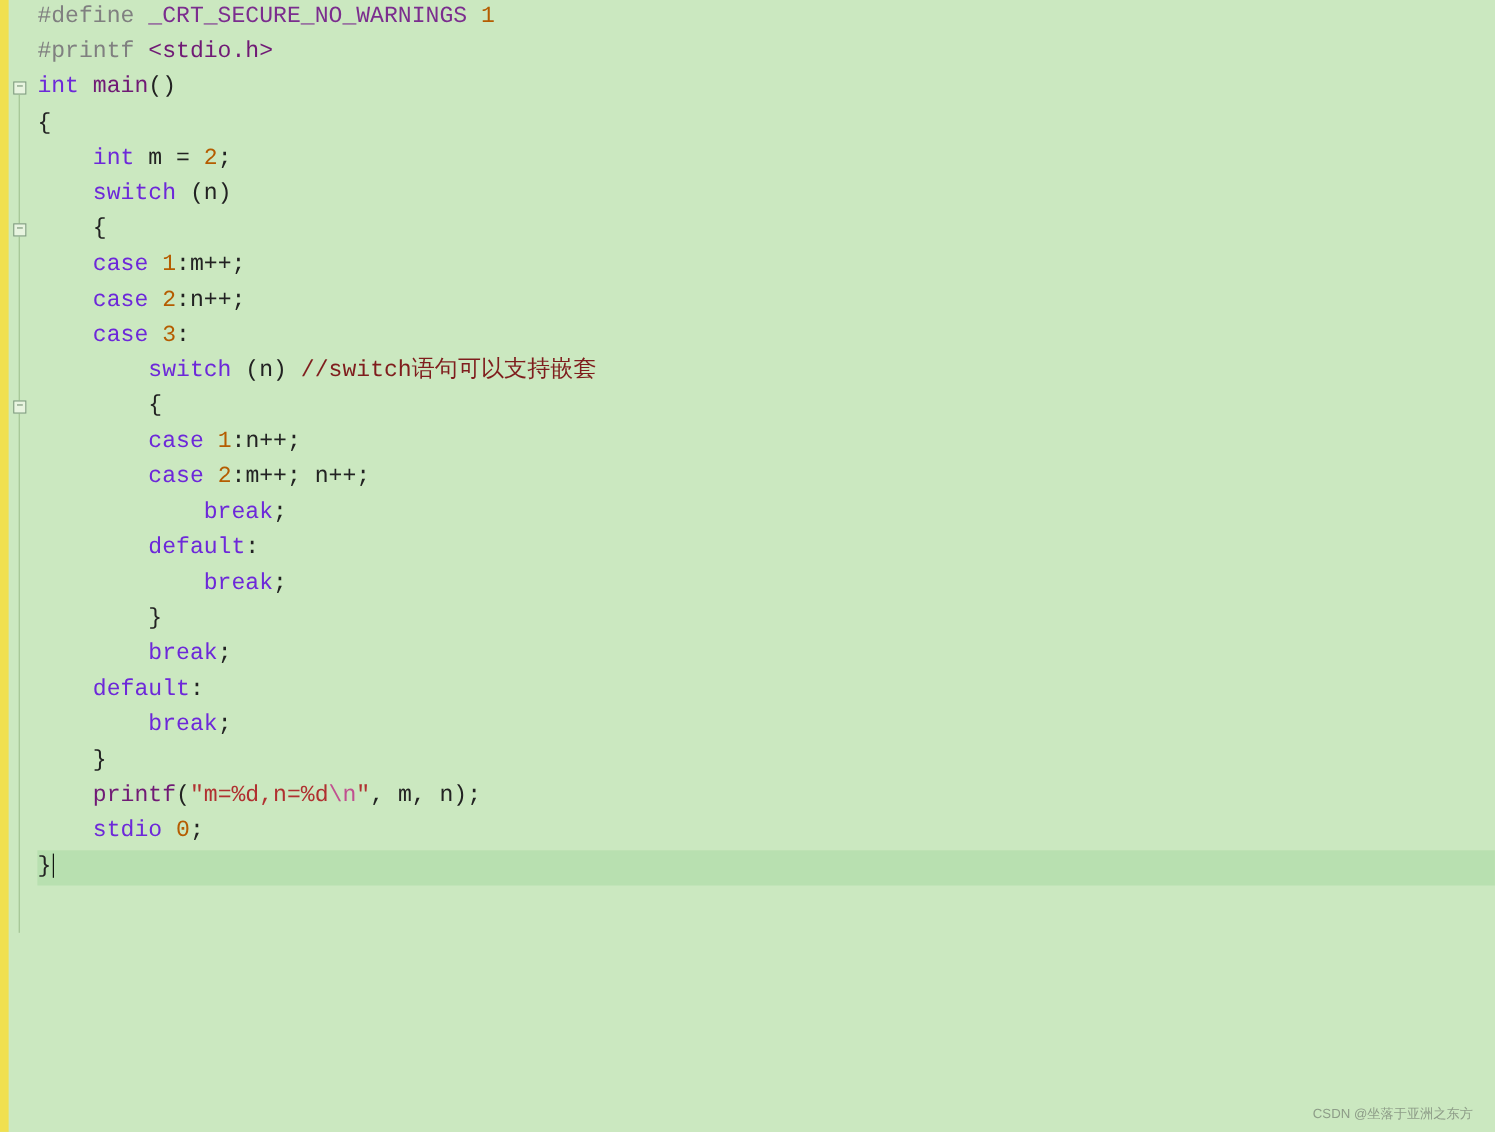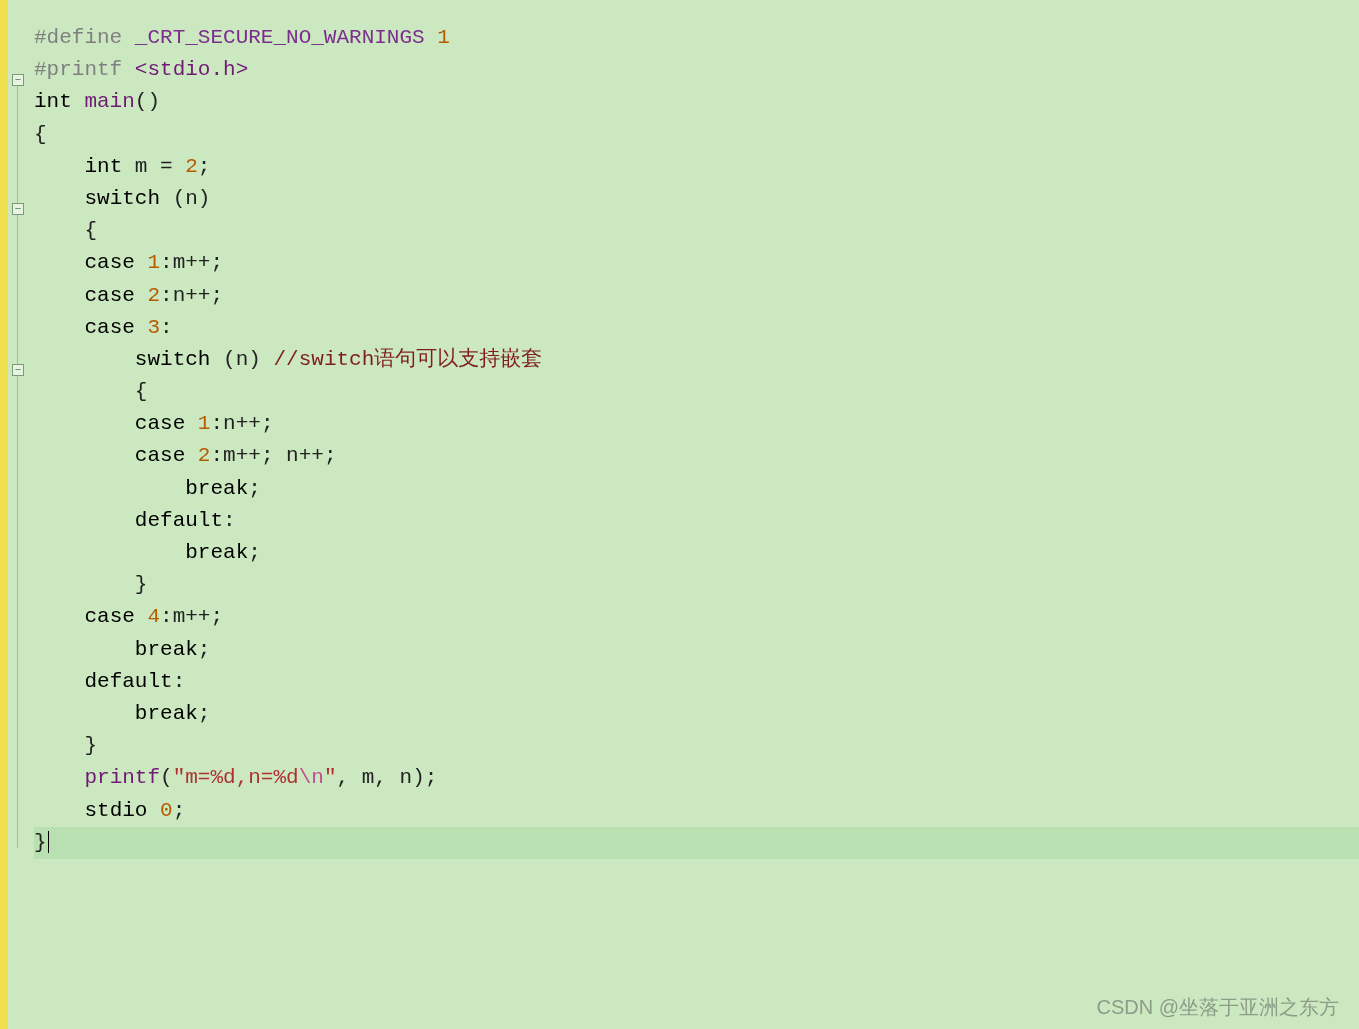--- a/index.html
+++ b/index.html
@@ -51,7 +51,6 @@
     flex: 1;
     padding-left: 6px;
     position: relative;
-    margin-top: 22px;
   }
   .line {
     height: 32.2px;

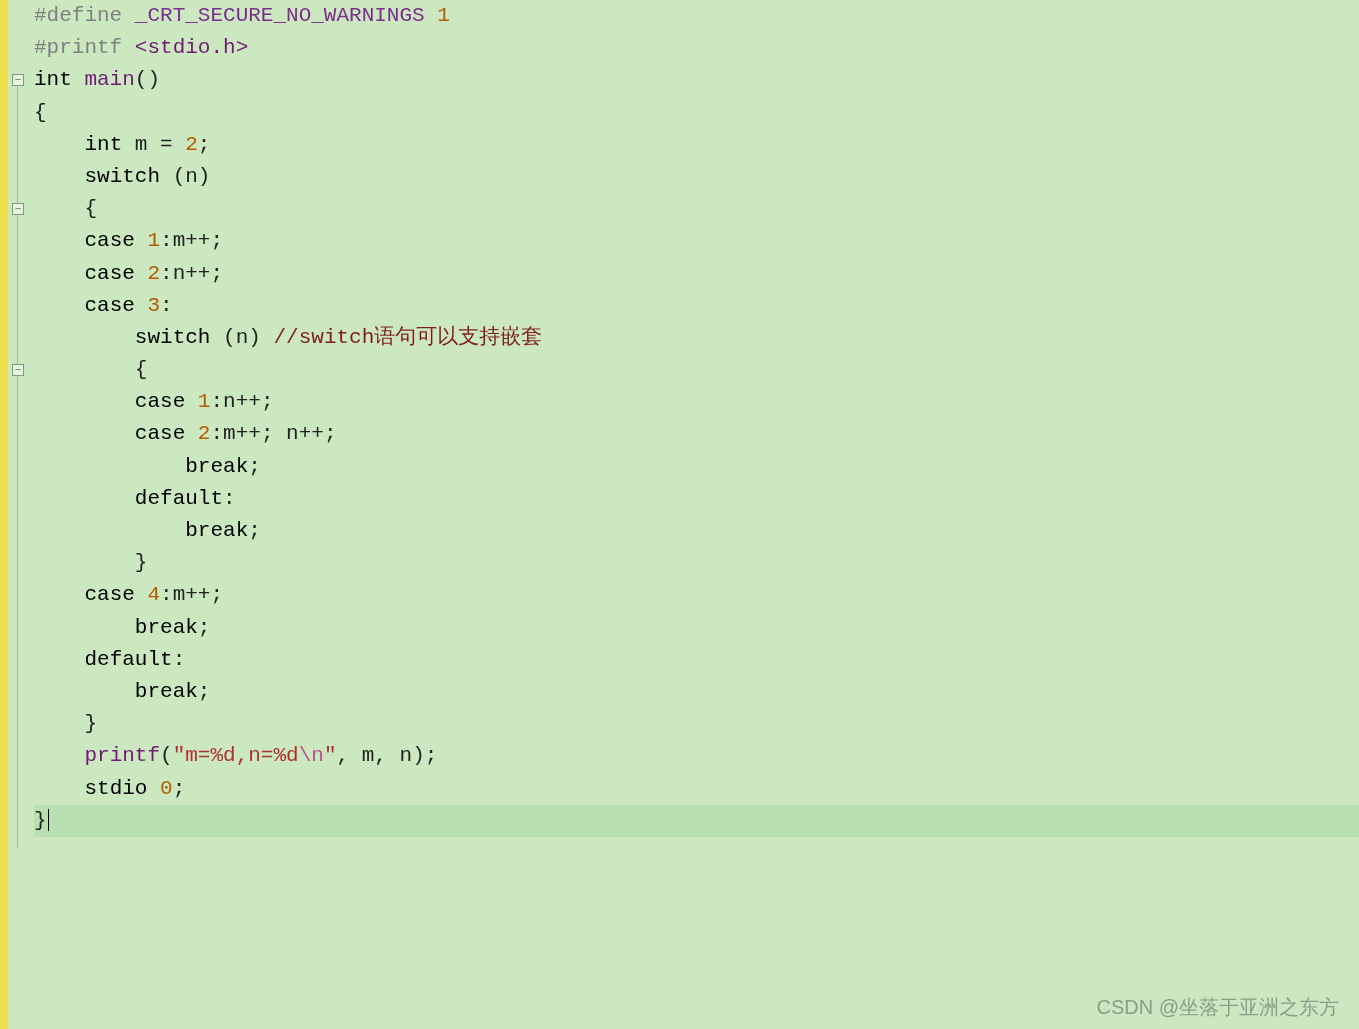--- a/index.html
+++ b/index.html
@@ -67,7 +67,7 @@
   .tok-string-angle { color: #701a75; }
   .tok-string { color: #b03030; }
   .tok-escape { color: #c05090; }
-  .tok-kw { color: #000000; }
+  .tok-kw { color: #6d28d9; }
   .tok-fn { color: #701a75; }
   .tok-default { color: #222; }
   .tok-comment { color: #7f1d1d; }

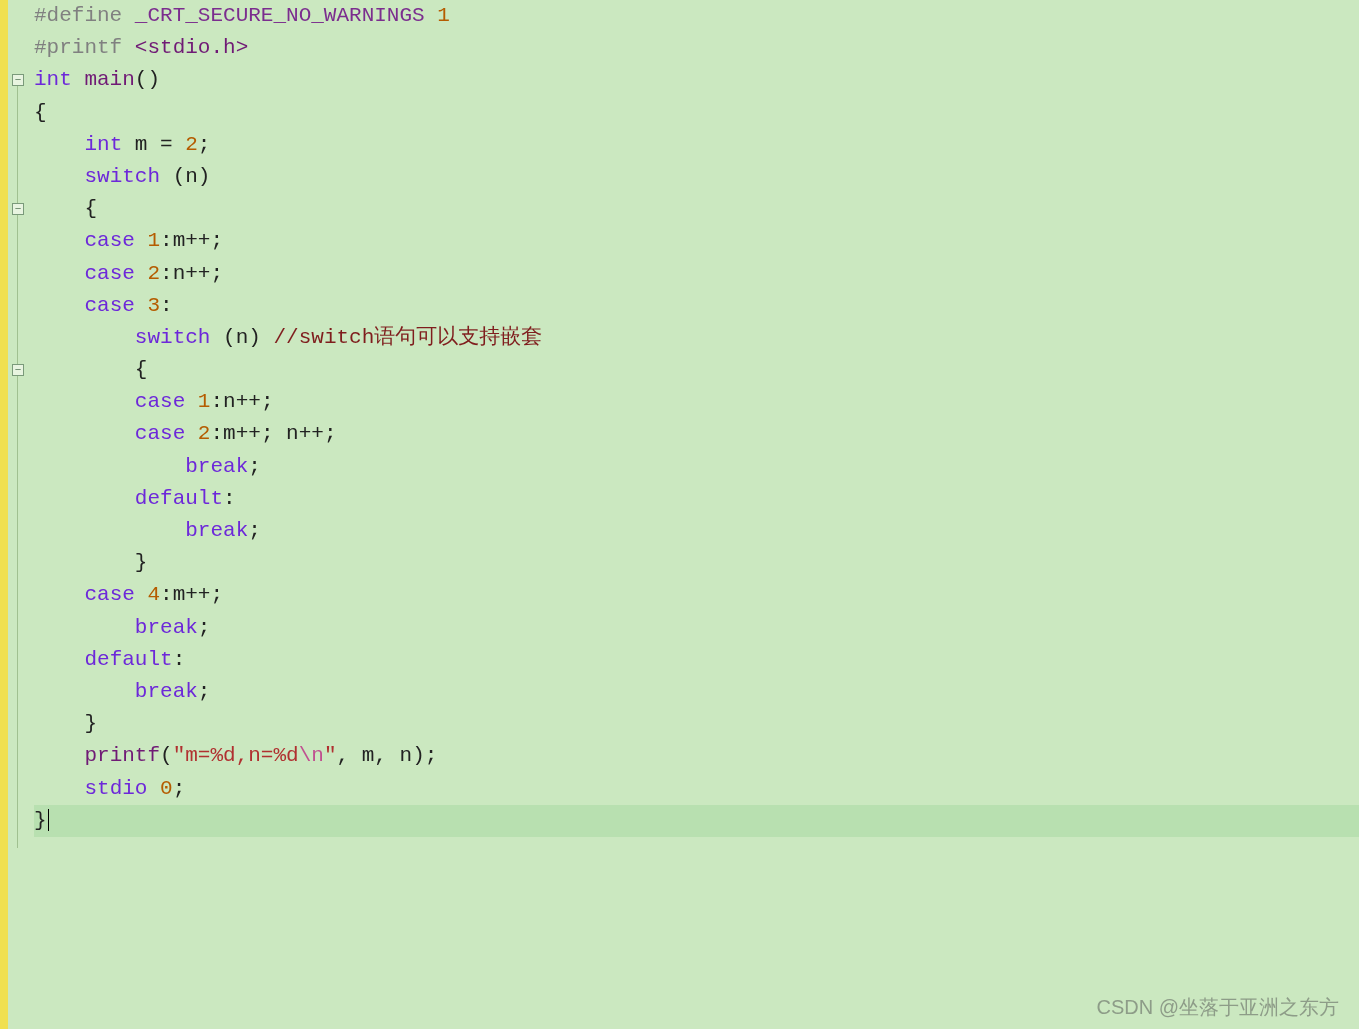--- a/index.html
+++ b/index.html
@@ -118,7 +118,6 @@
     <div class="line">        <span class="tok-kw">default</span><span class="tok-default">:</span></div>
     <div class="line">            <span class="tok-kw">break</span><span class="tok-default">;</span></div>
     <div class="line">        <span class="tok-default">}</span></div>
-    <div class="line">    <span class="tok-kw">case</span><span> </span><span class="tok-number">4</span><span class="tok-default">:m++;</span></div>
     <div class="line">        <span class="tok-kw">break</span><span class="tok-default">;</span></div>
     <div class="line">    <span class="tok-kw">default</span><span class="tok-default">:</span></div>
     <div class="line">        <span class="tok-kw">break</span><span class="tok-default">;</span></div>

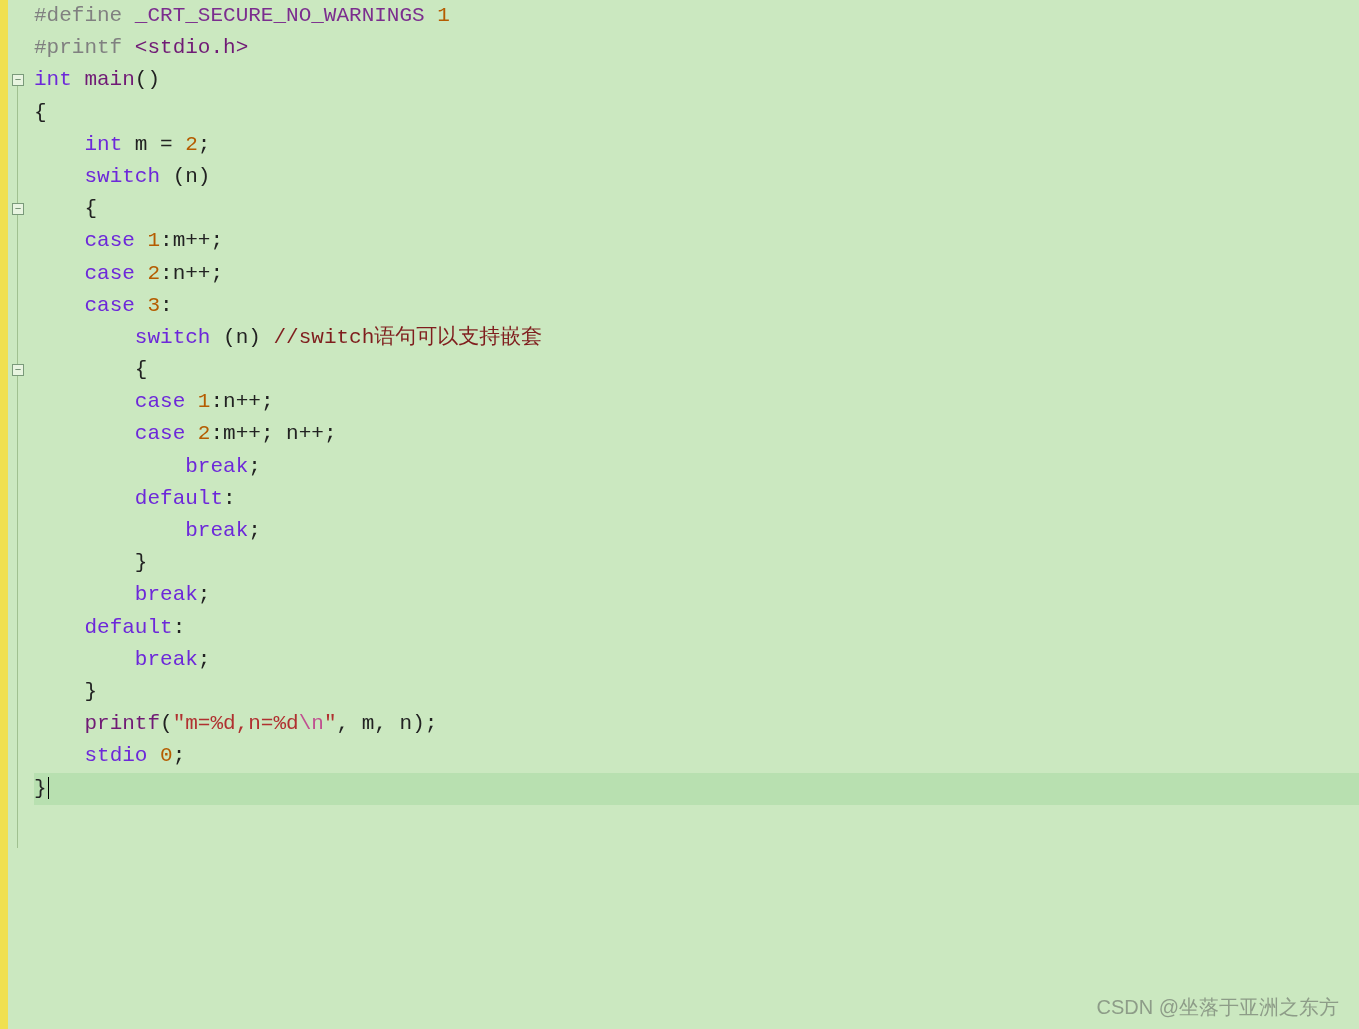--- a/index.html
+++ b/index.html
@@ -83,7 +83,7 @@
     position: absolute;
     bottom: 8px;
     right: 20px;
-    font-size: 20px;
+    font-size: 12px;
     color: rgba(80,80,80,0.5);
     font-family: "Microsoft YaHei", sans-serif;
   }

